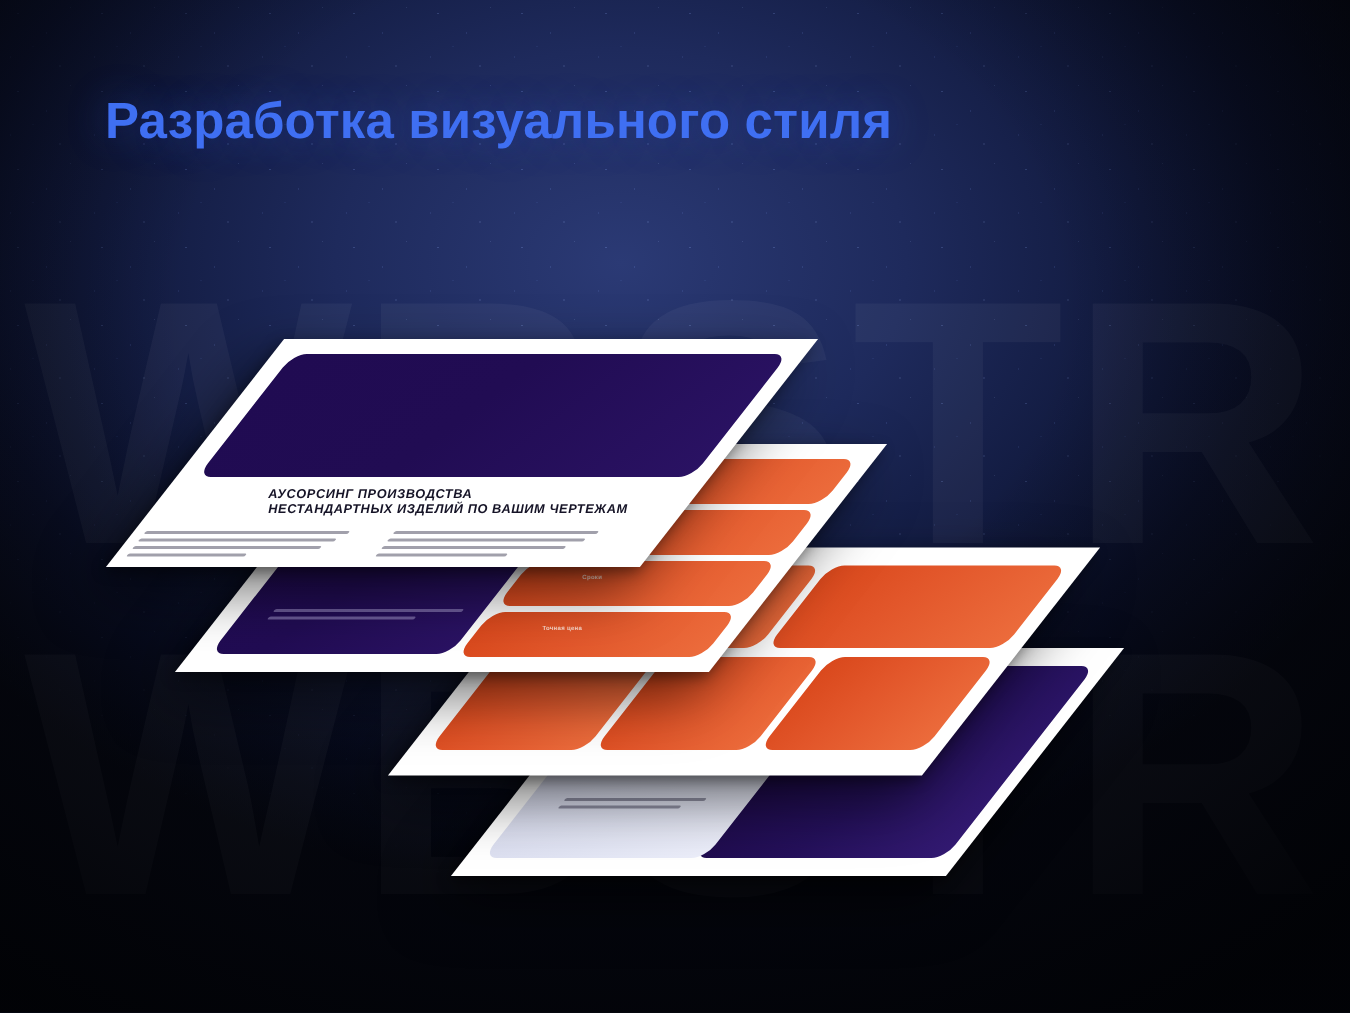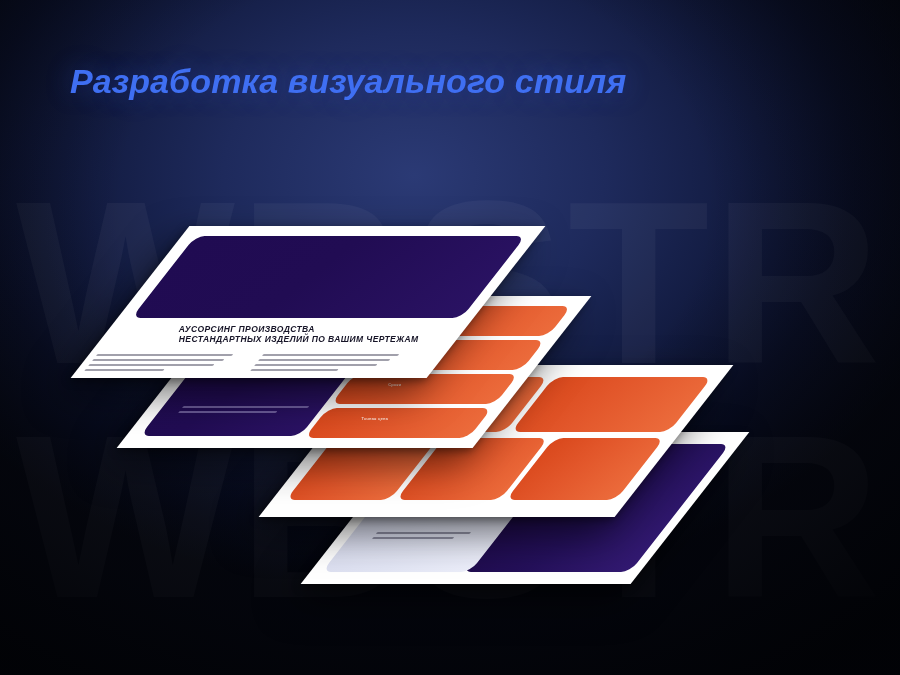--- a/index.html
+++ b/index.html
@@ -50,7 +50,6 @@
     color:#3f6ff2;
     text-shadow:0 0 26px rgba(52,95,235,.38);
     white-space:nowrap;
-    font-style:italic;
   }
 
   

